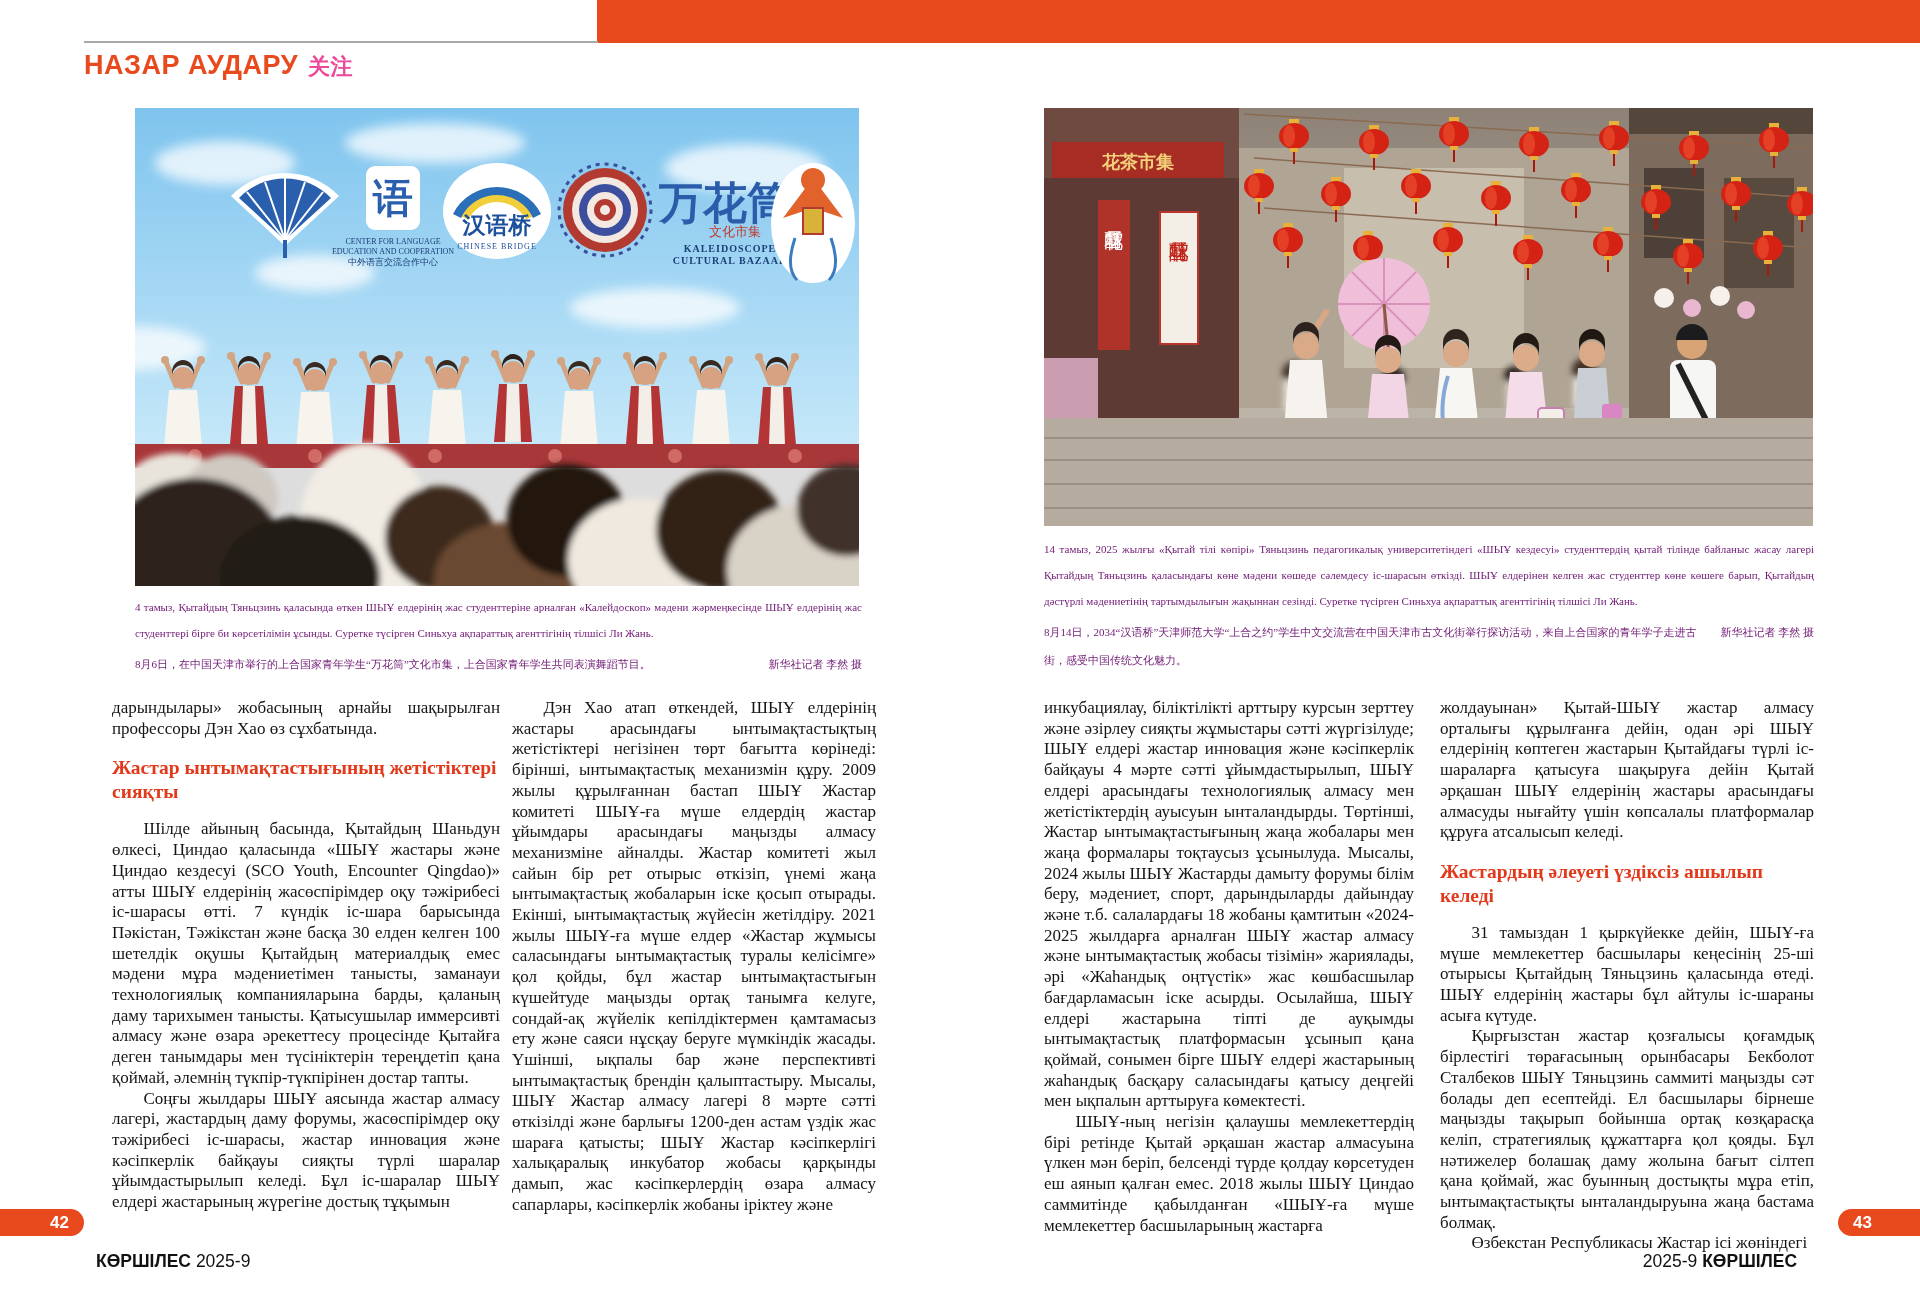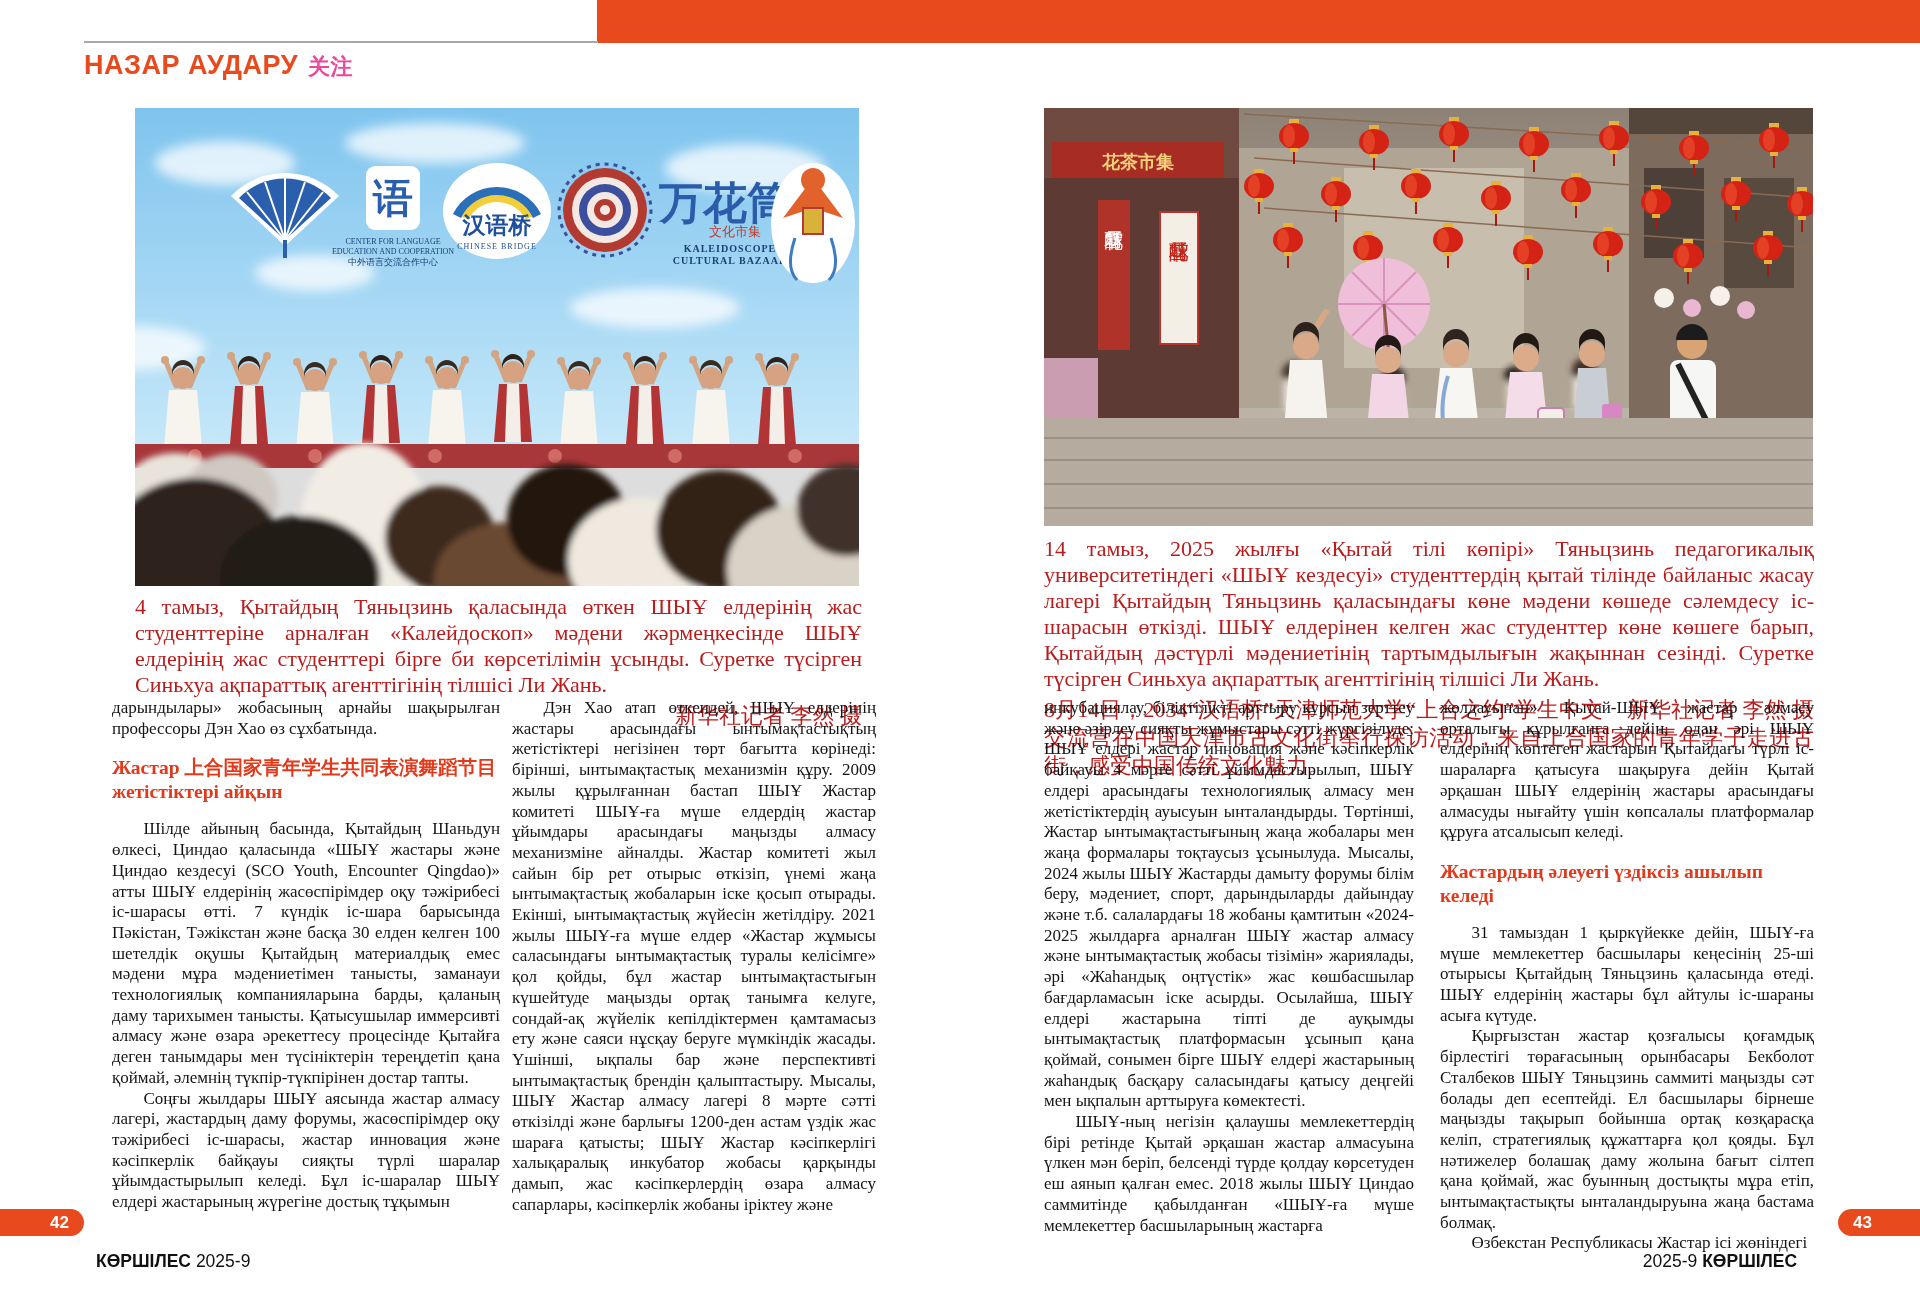--- a/index.html
+++ b/index.html
@@ -20,7 +20,7 @@
   .photoR{left:1044px;top:108px;width:769px;height:418px}
 
   
-  .cap{font-size:22px;line-height:26px;color:#b91c1c;text-align:justify}
+  .cap{font-size:11px;line-height:26px;color:#701a75;text-align:justify}
   .capL{left:135px;top:594px;width:727px}
   .capR{left:1044px;top:536px;width:770px}
   .zhline{margin-top:4px;line-height:28px}

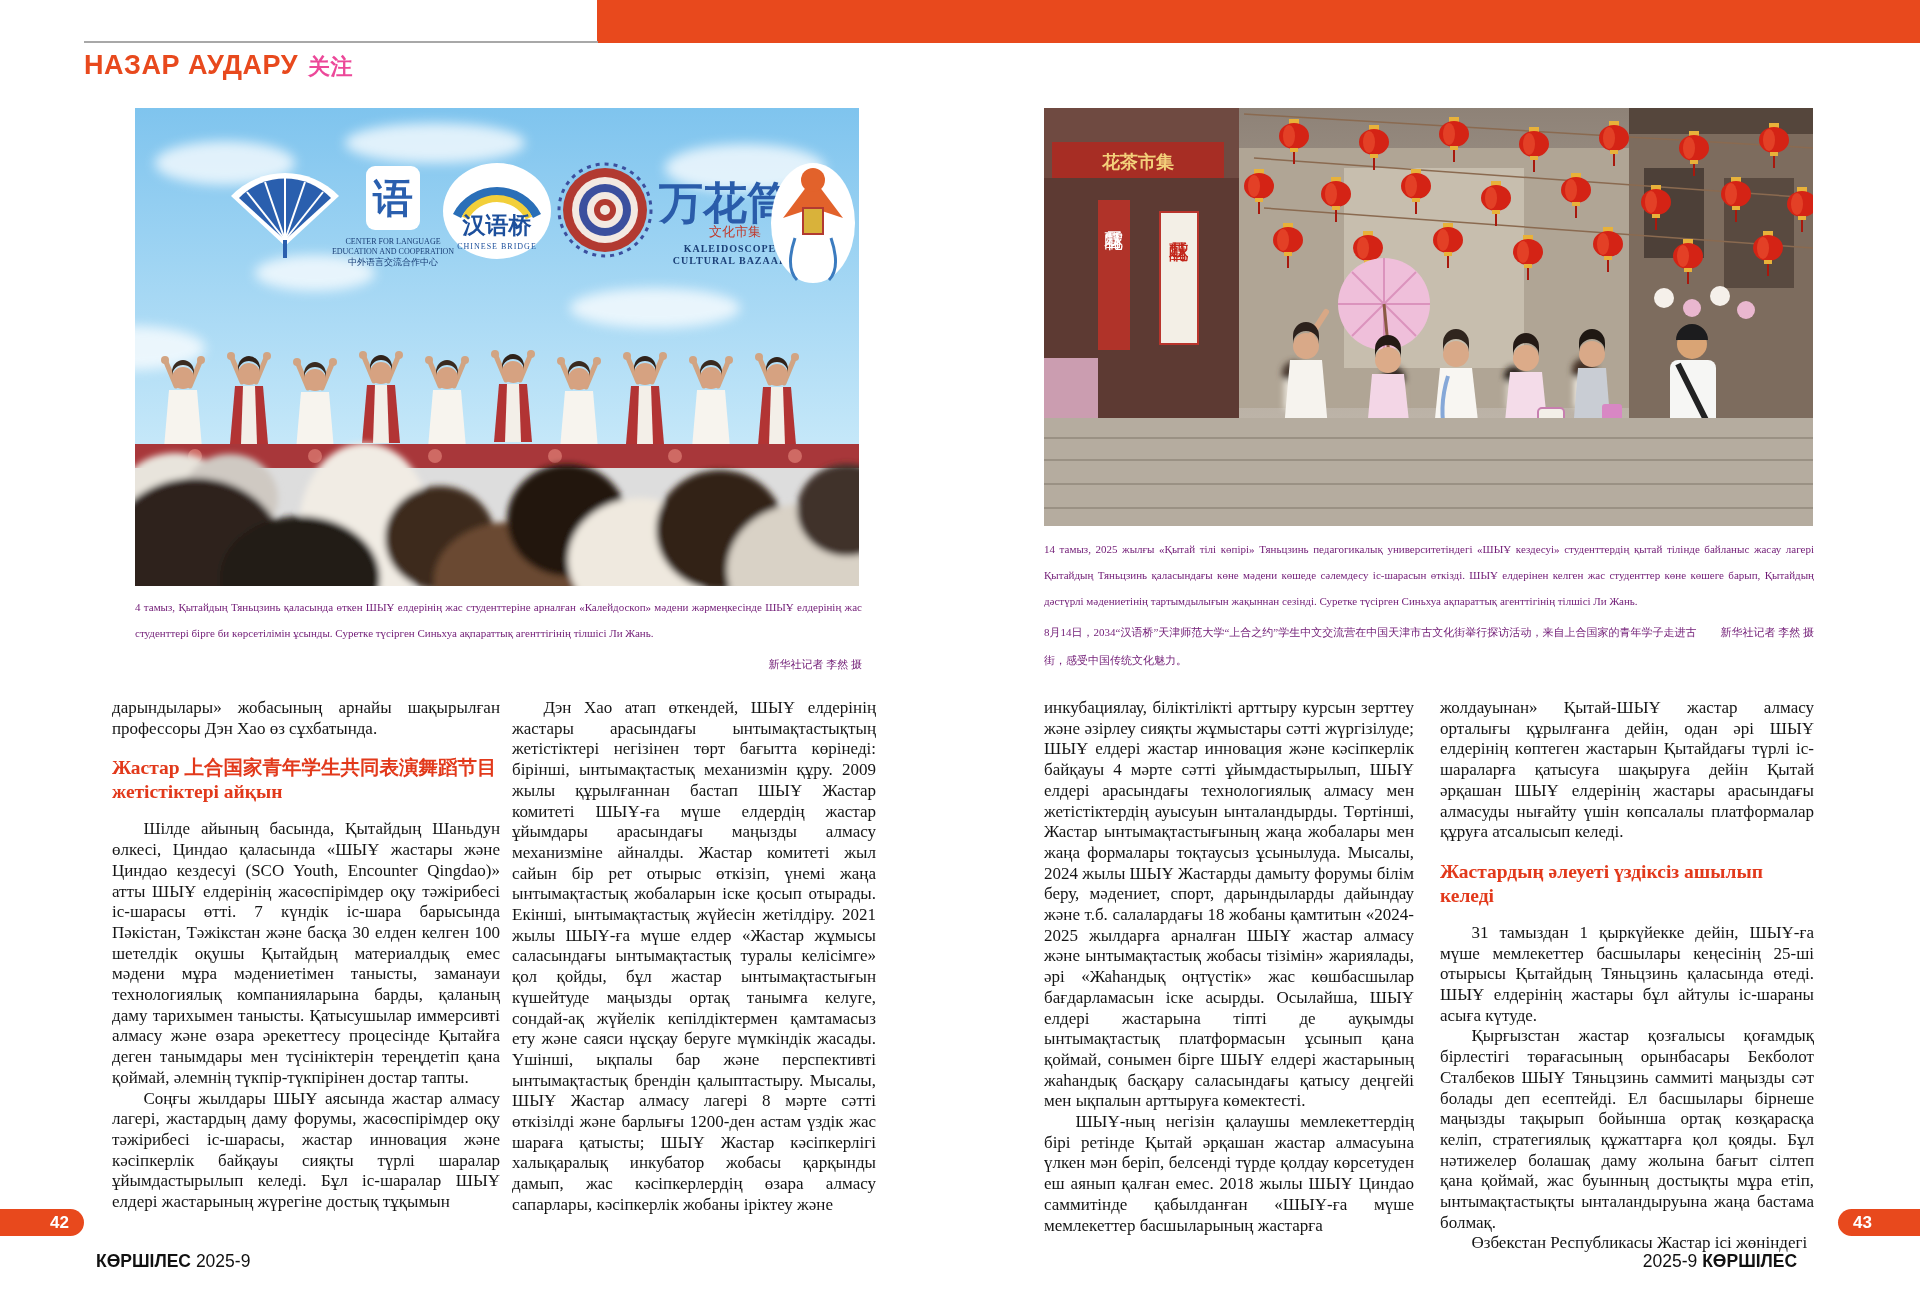--- a/index.html
+++ b/index.html
@@ -205,6 +205,7 @@
     <div>4 тамыз, Қытайдың Тяньцзинь қаласында өткен ШЫҰ елдерінің жас студенттеріне арналған «Калейдоскоп» мәдени жәрмеңкесінде ШЫҰ елдерінің жас студенттері бірге би көрсетілімін ұсынды. Суретке түсірген Синьхуа ақпараттық агенттігінің тілшісі Ли Жань.</div>
     <div class="zhline">
       <span class="credit">新华社记者 李然 摄</span>
+      <span>8月6日，在中国天津市举行的上合国家青年学生“万花筒”文化市集，上合国家青年学生共同表演舞蹈节目。</span>
     </div>
   </div>
 

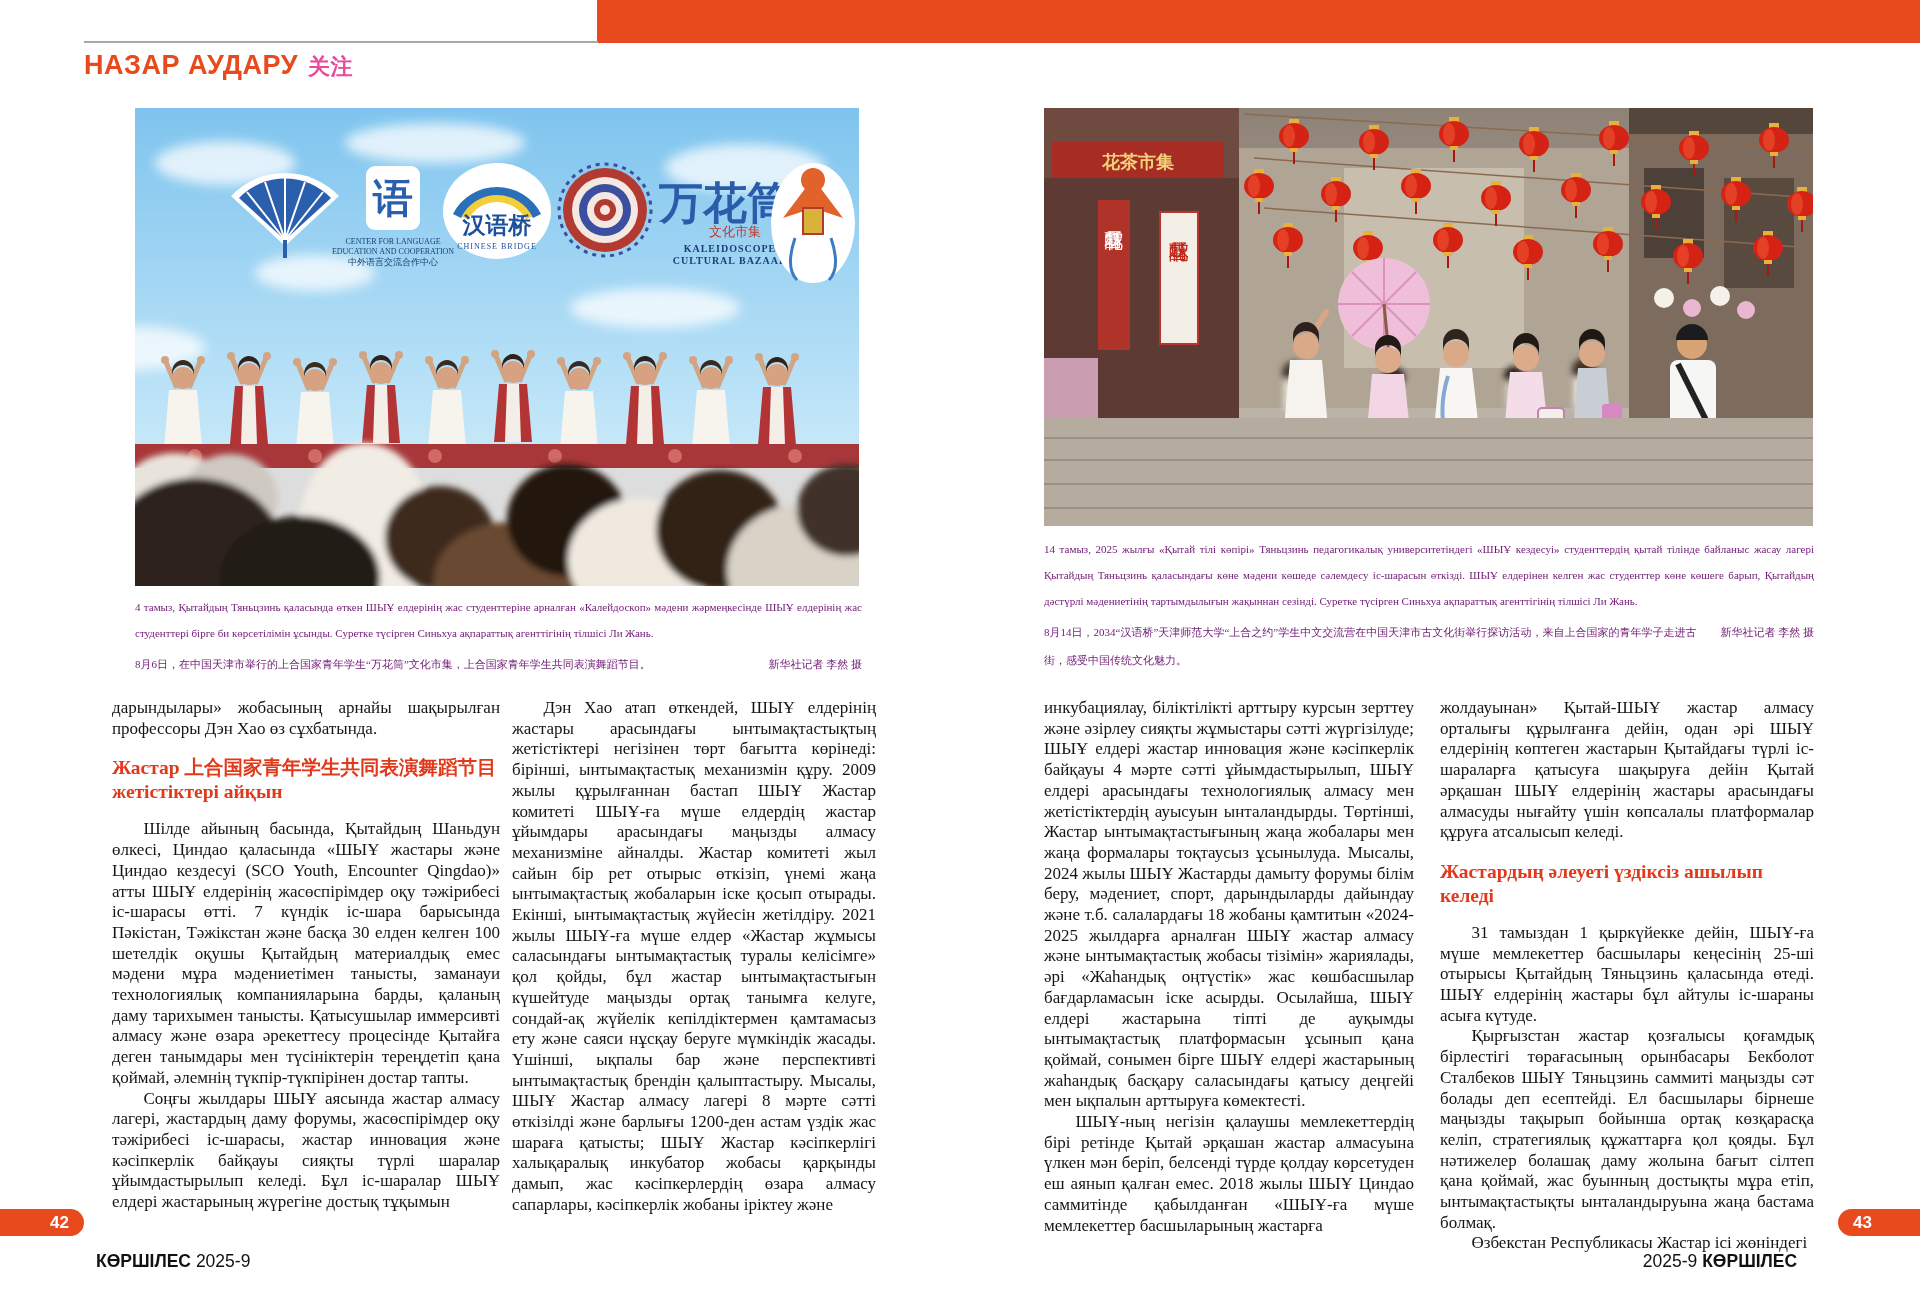--- a/index.html
+++ b/index.html
@@ -377,7 +377,7 @@
 
   <div class="abs col c1">
     <p class="cont">дарындылары» жобасының арнайы шақырылған профессоры Дэн Хао өз сұхбатында.</p>
-    <div class="colhead">Жастар 上合国家青年学生共同表演舞蹈节目 жетістіктері айқын</div>
+    <div class="colhead">Жастар ынтымақтастығының жетістіктері сияқты</div>
     <p>Шілде айының басында, Қытайдың Шаньдун өлкесі, Циндао қаласында «ШЫҰ жастары және Циндао кездесуі (SCO Youth, Encounter Qingdao)» атты ШЫҰ елдерінің жасөспірімдер оқу тәжірибесі іс-шарасы өтті. 7 күндік іс-шара барысында Пәкістан, Тәжікстан және басқа 30 елден келген 100 шетелдік оқушы Қытайдың материалдық емес мәдени мұра мәдениетімен танысты, заманауи технологиялық компанияларына барды, қаланың даму тарихымен танысты. Қатысушылар иммерсивті алмасу және өзара әрекеттесу процесінде Қытайға деген танымдары мен түсініктерін тереңдетіп қана қоймай, әлемнің түкпір-түкпірінен достар тапты.</p>
     <p>Соңғы жылдары ШЫҰ аясында жастар алмасу лагері, жастардың даму форумы, жасөспірімдер оқу тәжірибесі іс-шарасы, жастар инновация және кәсіпкерлік байқауы сияқты түрлі шаралар ұйымдастырылып келеді. Бұл іс-шаралар ШЫҰ елдері жастарының жүрегіне достық тұқымын</p>
   </div>

